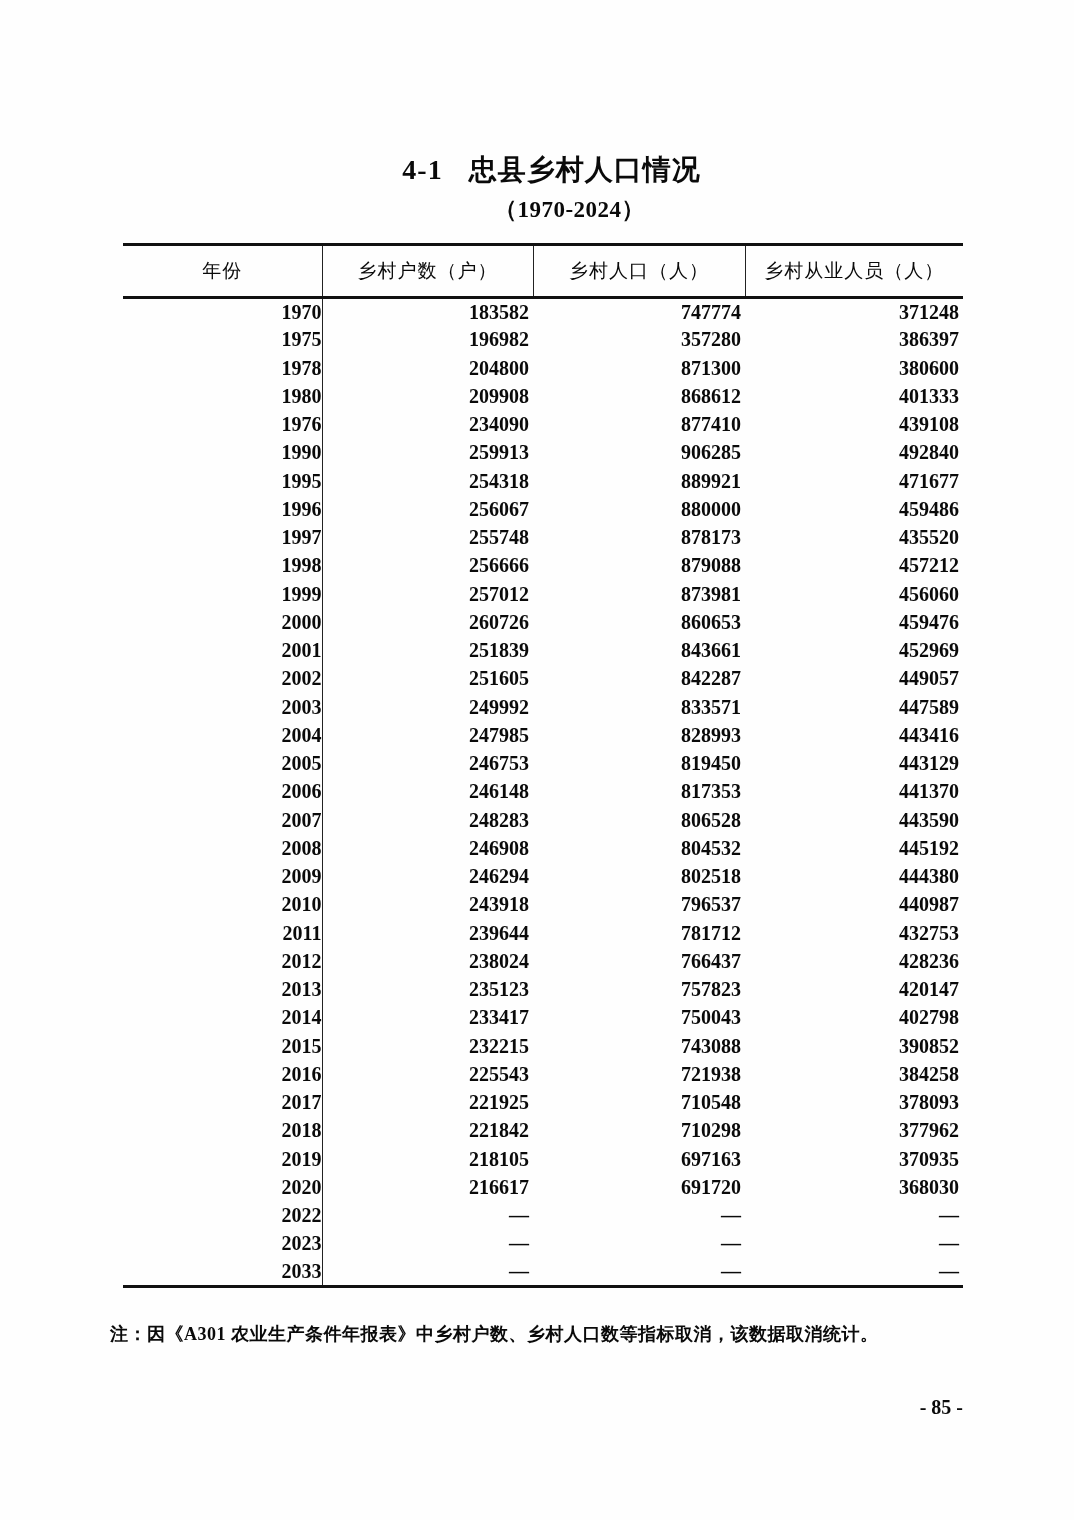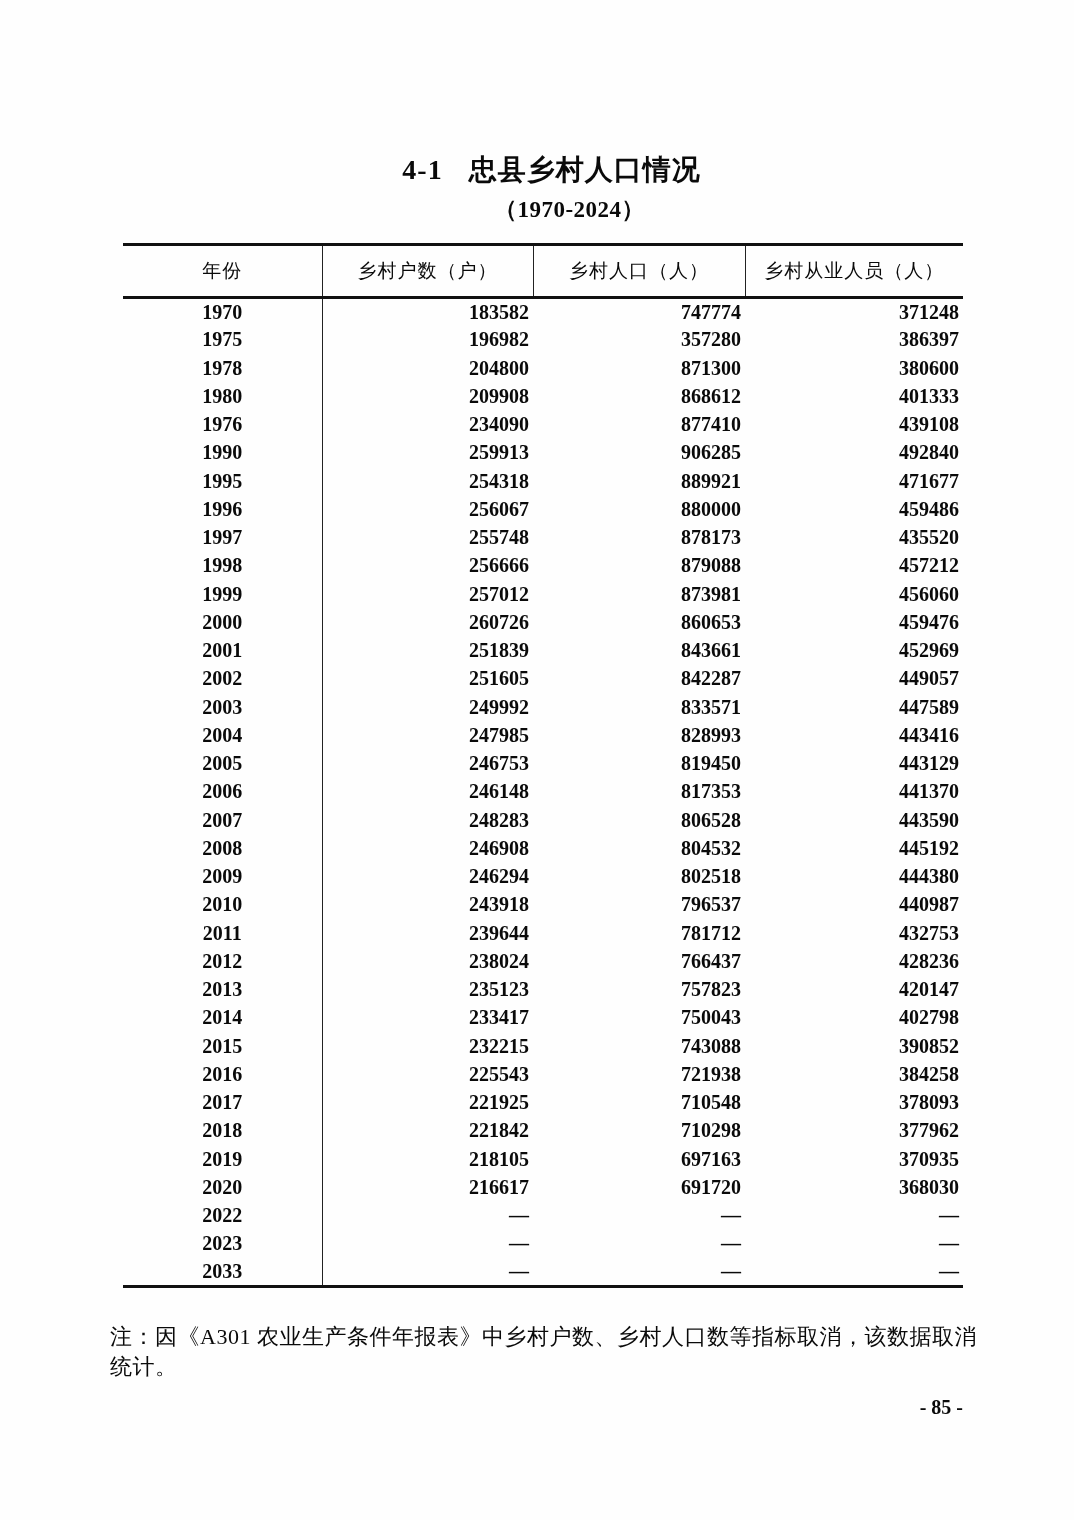--- a/index.html
+++ b/index.html
@@ -61,7 +61,7 @@
     white-space: nowrap;
   }
   tbody td.year-cell {
-    text-align: center;
+    text-align: right;
     border-right: 1px solid #222;
   }
   tbody td.num-cell {

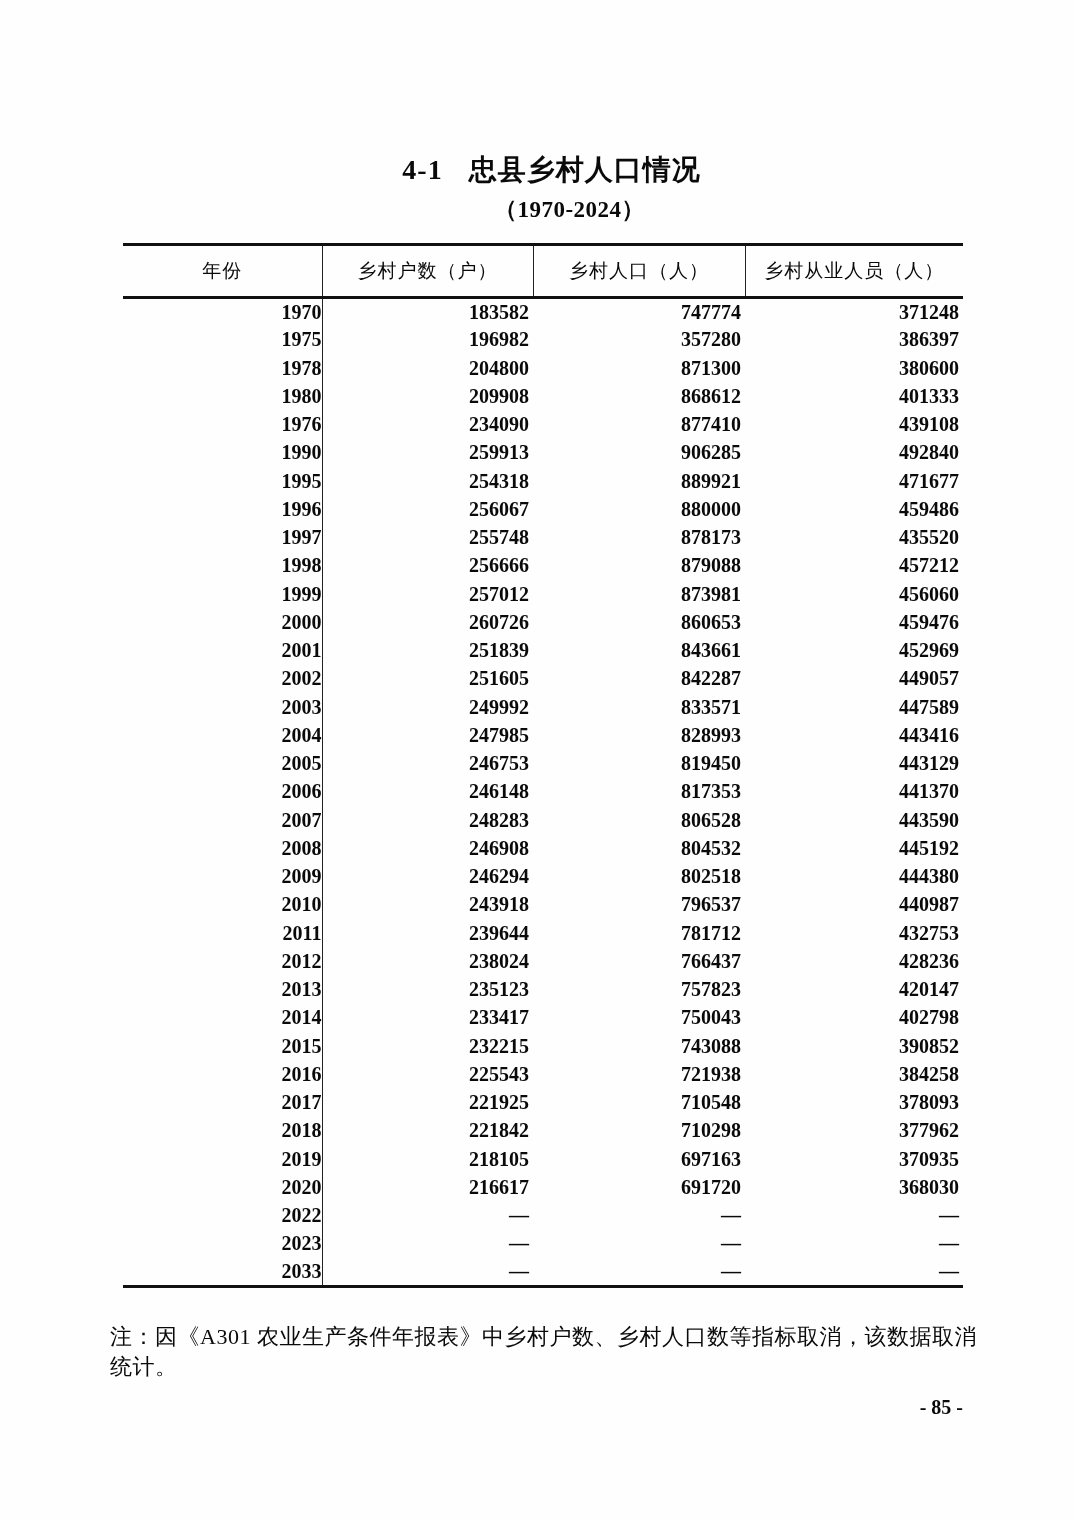--- a/index.html
+++ b/index.html
@@ -73,8 +73,8 @@
     position: absolute;
     left: 110px; top: 1322px;
     width: 870px;
-    font-size: 22px;
-    font-weight: 400;
+    font-size: 18px;
+    font-weight: 700;
     letter-spacing: 0.5px;
   }
   .page-number {

